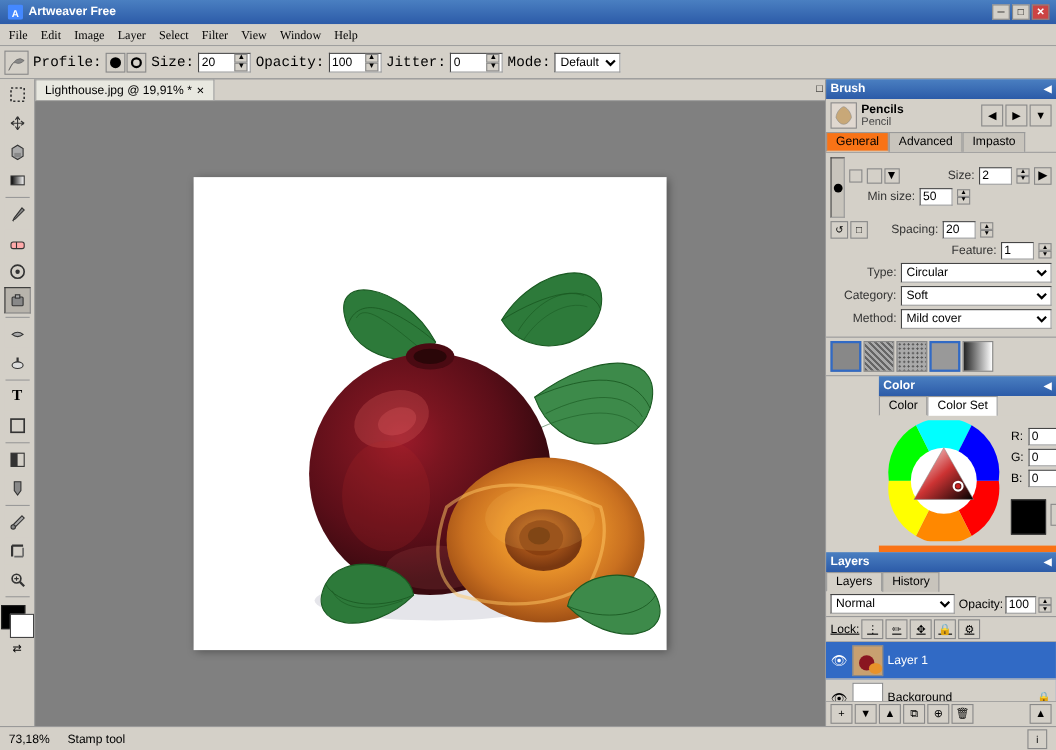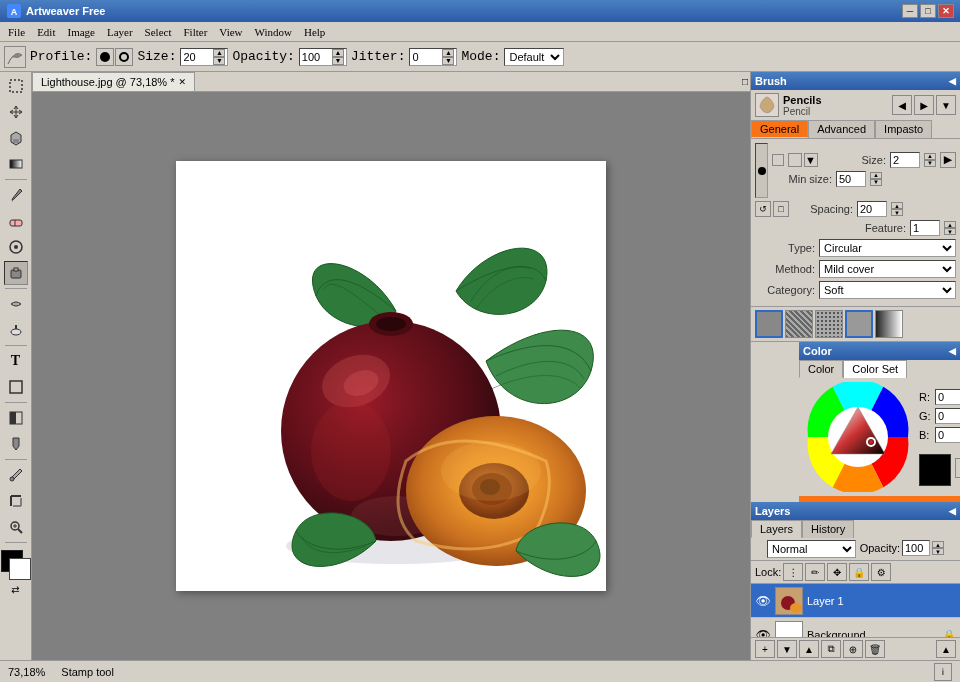--- a/index.html
+++ b/index.html
@@ -572,7 +572,7 @@
 
     <div id="doc-tab">
       <div class="doc-tab-item">
-        <span>Lighthouse.jpg @ 73,18% *</span>
+        <span>Lighthouse.jpg @ 19,91% *</span>
         <span class="doc-tab-close">✕</span>
       </div>
       <span style="flex:1;"></span>

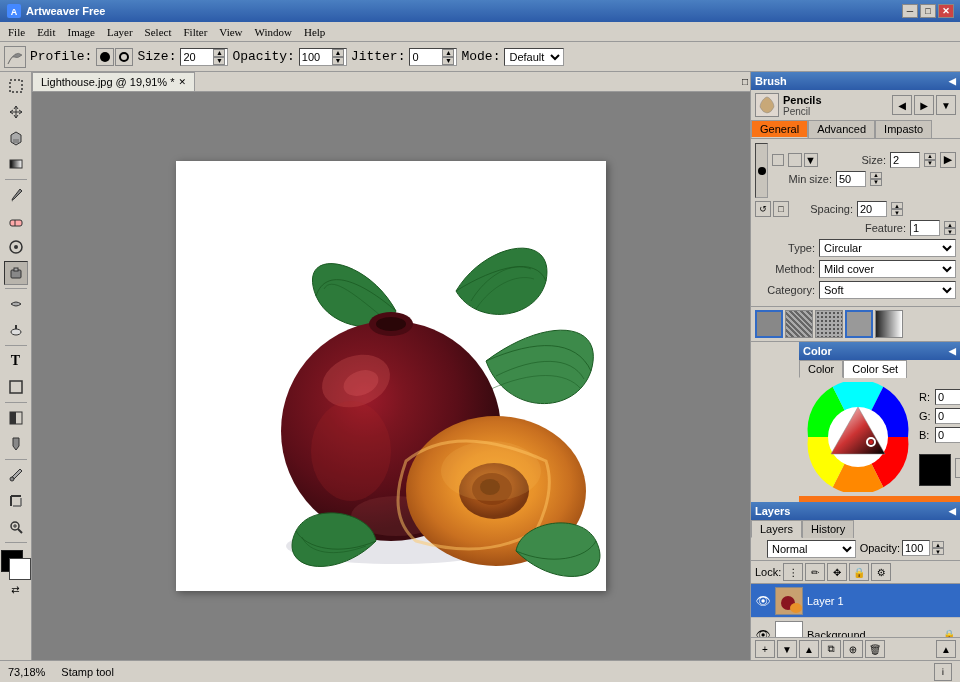--- a/index.html
+++ b/index.html
@@ -748,20 +748,20 @@
         </div>
 
         <div class="bs-row">
+          <span class="bs-label">Category:</span>
+          <select class="bs-select">
+            <option>Soft</option>
+            <option>Hard</option>
+            <option>Medium</option>
+          </select>
+        </div>
+
+        <div class="bs-row">
           <span class="bs-label">Method:</span>
           <select class="bs-select">
             <option>Mild cover</option>
             <option>Full cover</option>
             <option>Transparent</option>
-          </select>
-        </div>
-
-        <div class="bs-row">
-          <span class="bs-label">Category:</span>
-          <select class="bs-select">
-            <option>Soft</option>
-            <option>Hard</option>
-            <option>Medium</option>
           </select>
         </div>
       </div>

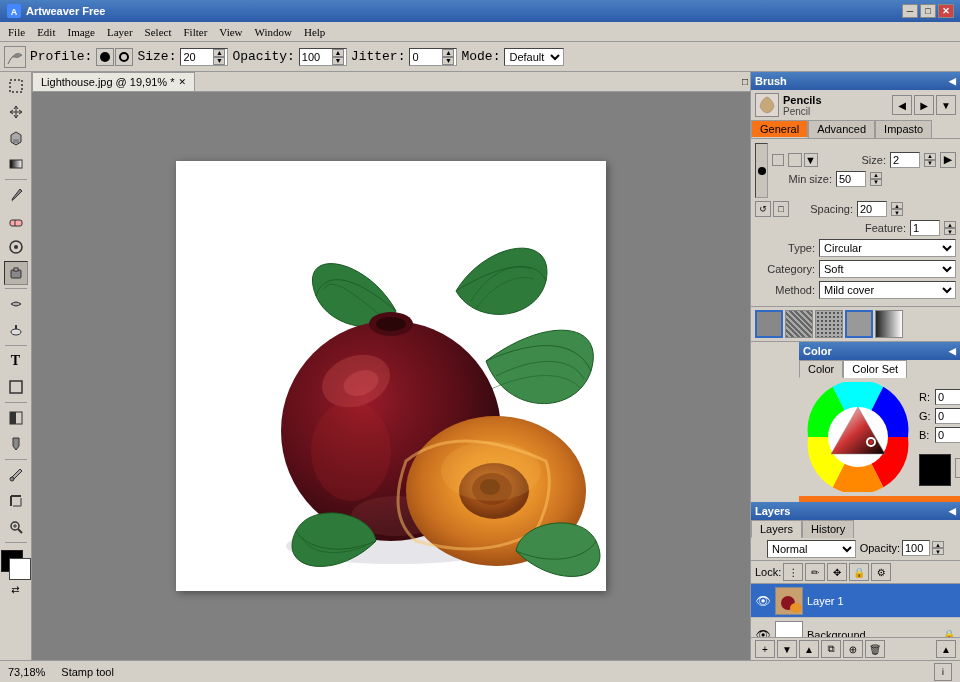--- a/index.html
+++ b/index.html
@@ -324,8 +324,8 @@
 
     .layers-toolbar {
       display: flex;
-      align-items: flex-start;
-      padding: 2px 16px;
+      align-items: flex-end;
+      padding: 2px 4px;
       gap: 4px;
       border-bottom: 1px solid #999;
     }

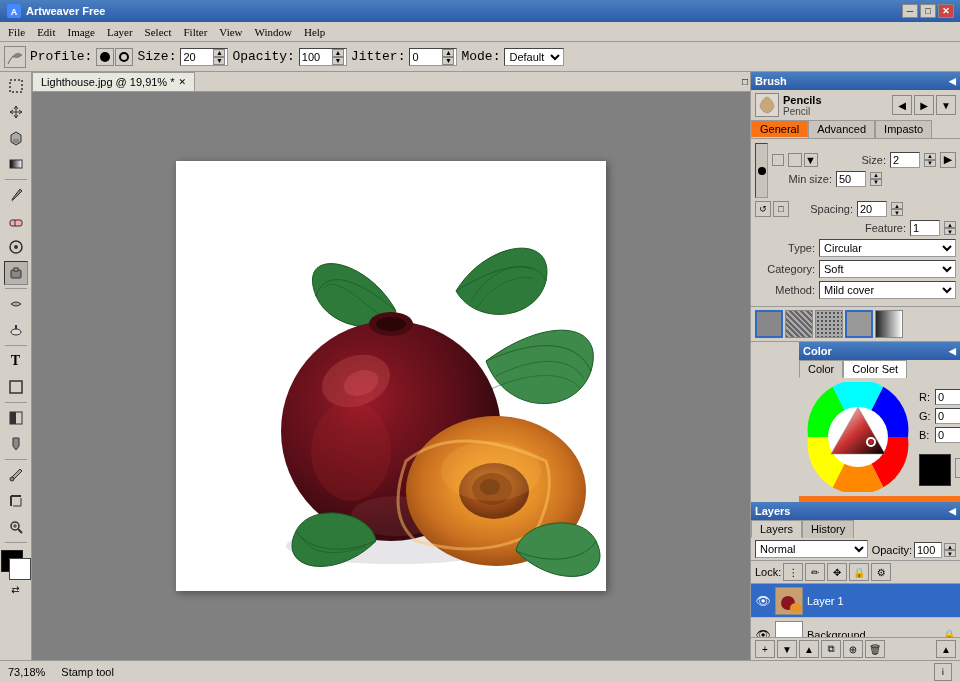--- a/index.html
+++ b/index.html
@@ -337,7 +337,7 @@
 
     .layers-lock {
       display: flex; align-items: center; gap: 2px; padding: 2px 4px;
-      font-size: 11px; border-bottom: 1px solid #999;
+      font-size: 11px; border-bottom: 1px solid #999; text-decoration: underline;
     }
     .lock-btn { width: 20px; height: 18px; border: 1px solid #888; background: #d4d0c8; cursor: pointer; display: flex; align-items: center; justify-content: center; font-size: 10px; }
 

